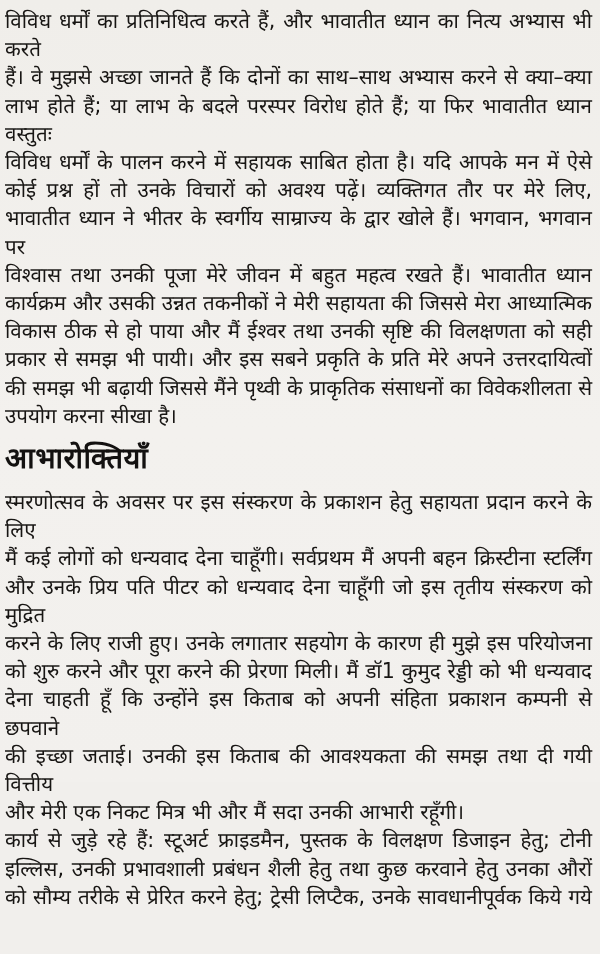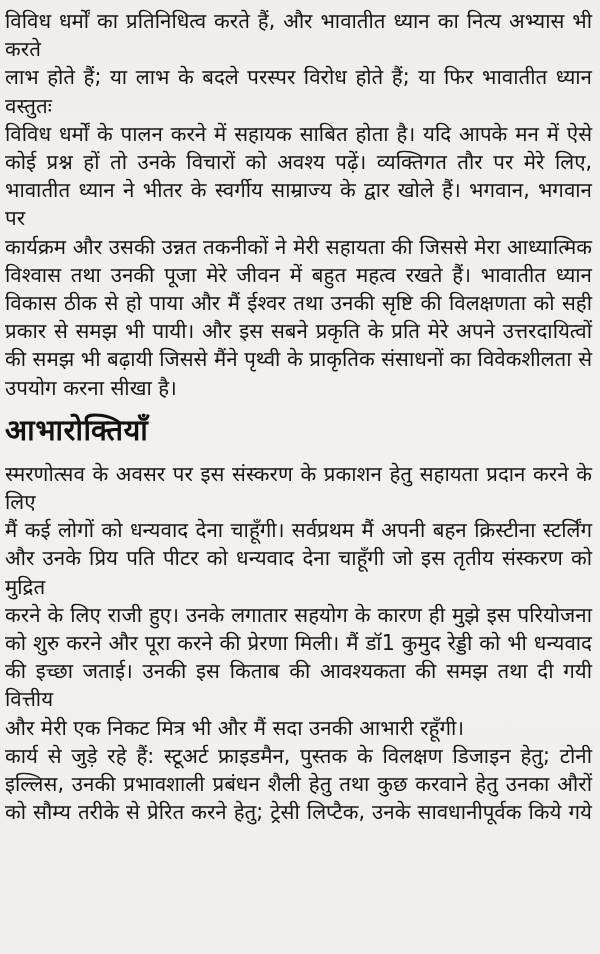--- a/index.html
+++ b/index.html
@@ -57,6 +57,7 @@
   <div id="page-content">
       <div class="paragraph">
         <div class="line">विविध धर्मों का प्रतिनिधित्व करते हैं, और भावातीत ध्यान का नित्य अभ्यास भी करते</div>
+        <div class="line">हैं। वे मुझसे अच्छा जानते हैं कि दोनों का साथ–साथ अभ्यास करने से क्या–क्या</div>
         <div class="line">लाभ होते हैं; या लाभ के बदले परस्पर विरोध होते हैं; या फिर भावातीत ध्यान वस्तुतः</div>
         <div class="line">विविध धर्मों के पालन करने में सहायक साबित होता है। यदि आपके मन में ऐसे</div>
         <div class="line">कोई प्रश्न हों तो उनके विचारों को अवश्य पढ़ें। व्यक्तिगत तौर पर मेरे लिए,</div>

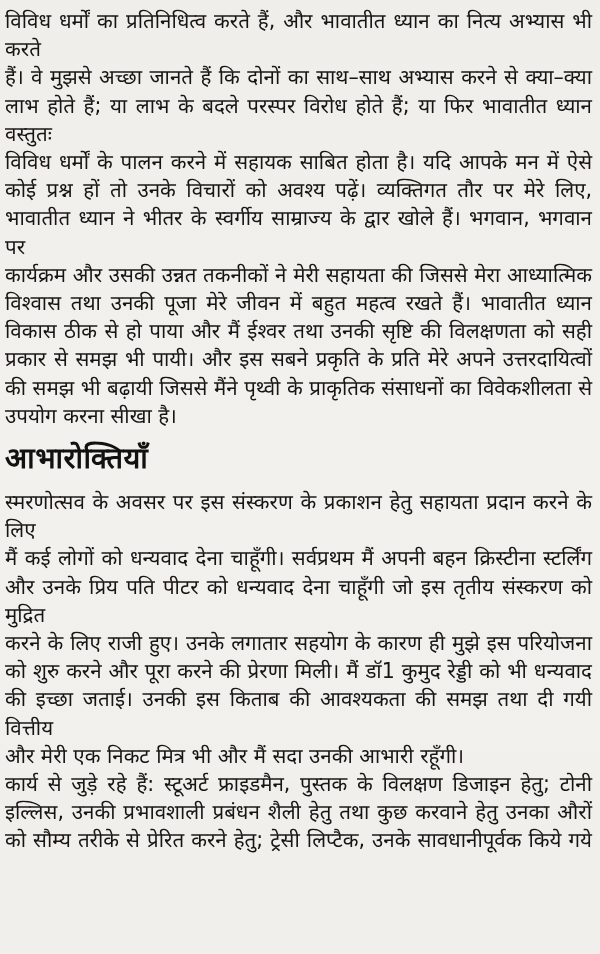--- a/index.html
+++ b/index.html
@@ -62,8 +62,8 @@
         <div class="line">विविध धर्मों के पालन करने में सहायक साबित होता है। यदि आपके मन में ऐसे</div>
         <div class="line">कोई प्रश्न हों तो उनके विचारों को अवश्य पढ़ें। व्यक्तिगत तौर पर मेरे लिए,</div>
         <div class="line">भावातीत ध्यान ने भीतर के स्वर्गीय साम्राज्य के द्वार खोले हैं। भगवान, भगवान पर</div>
+        <div class="line">विश्वास तथा उनकी पूजा मेरे जीवन में बहुत महत्व रखते हैं। भावातीत ध्यान</div>
         <div class="line">कार्यक्रम और उसकी उन्नत तकनीकों ने मेरी सहायता की जिससे मेरा आध्यात्मिक</div>
-        <div class="line">विश्वास तथा उनकी पूजा मेरे जीवन में बहुत महत्व रखते हैं। भावातीत ध्यान</div>
         <div class="line">विकास ठीक से हो पाया और मैं ईश्वर तथा उनकी सृष्टि की विलक्षणता को सही</div>
         <div class="line">प्रकार से समझ भी पायी। और इस सबने प्रकृति के प्रति मेरे अपने उत्तरदायित्वों</div>
         <div class="line">की समझ भी बढ़ायी जिससे मैंने पृथ्वी के प्राकृतिक संसाधनों का विवेकशीलता से</div>

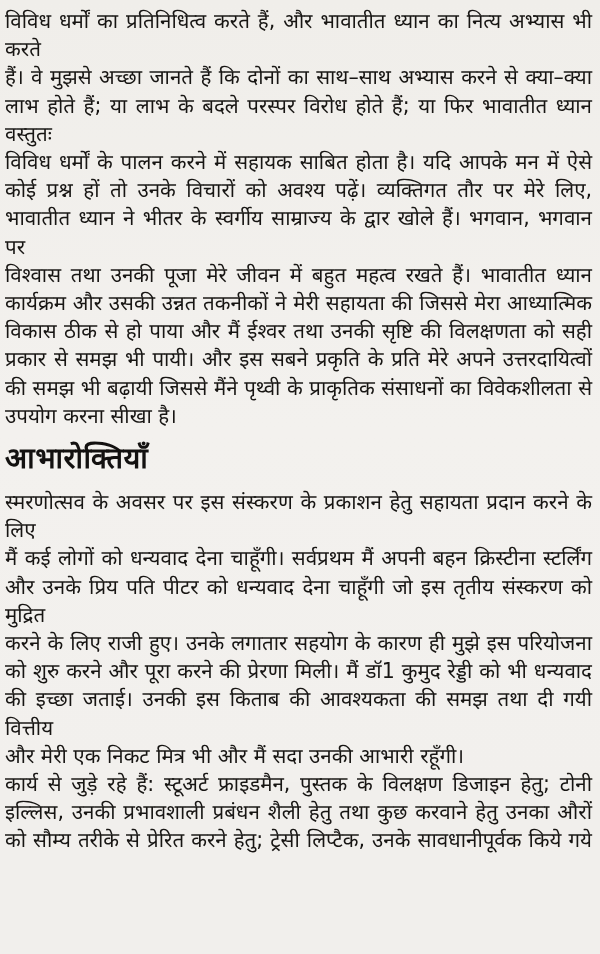--- a/index.html
+++ b/index.html
@@ -76,6 +76,7 @@
         <div class="line">और उनके प्रिय पति पीटर को धन्यवाद देना चाहूँगी जो इस तृतीय संस्करण को मुद्रित</div>
         <div class="line">करने के लिए राजी हुए। उनके लगातार सहयोग के कारण ही मुझे इस परियोजना</div>
         <div class="line">को शुरु करने और पूरा करने की प्रेरणा मिली। मैं  डॉ1 कुमुद रेड्डी को भी धन्यवाद</div>
+        <div class="line">देना चाहती हूँ कि उन्होंने इस किताब को अपनी संहिता प्रकाशन कम्पनी से छपवाने</div>
         <div class="line">की इच्छा जताई। उनकी इस किताब की आवश्यकता की समझ तथा दी गयी वित्तीय</div>
         <div class="line short">और मेरी एक निकट मित्र भी और मैं सदा उनकी आभारी रहूँगी।</div>
       </div>

